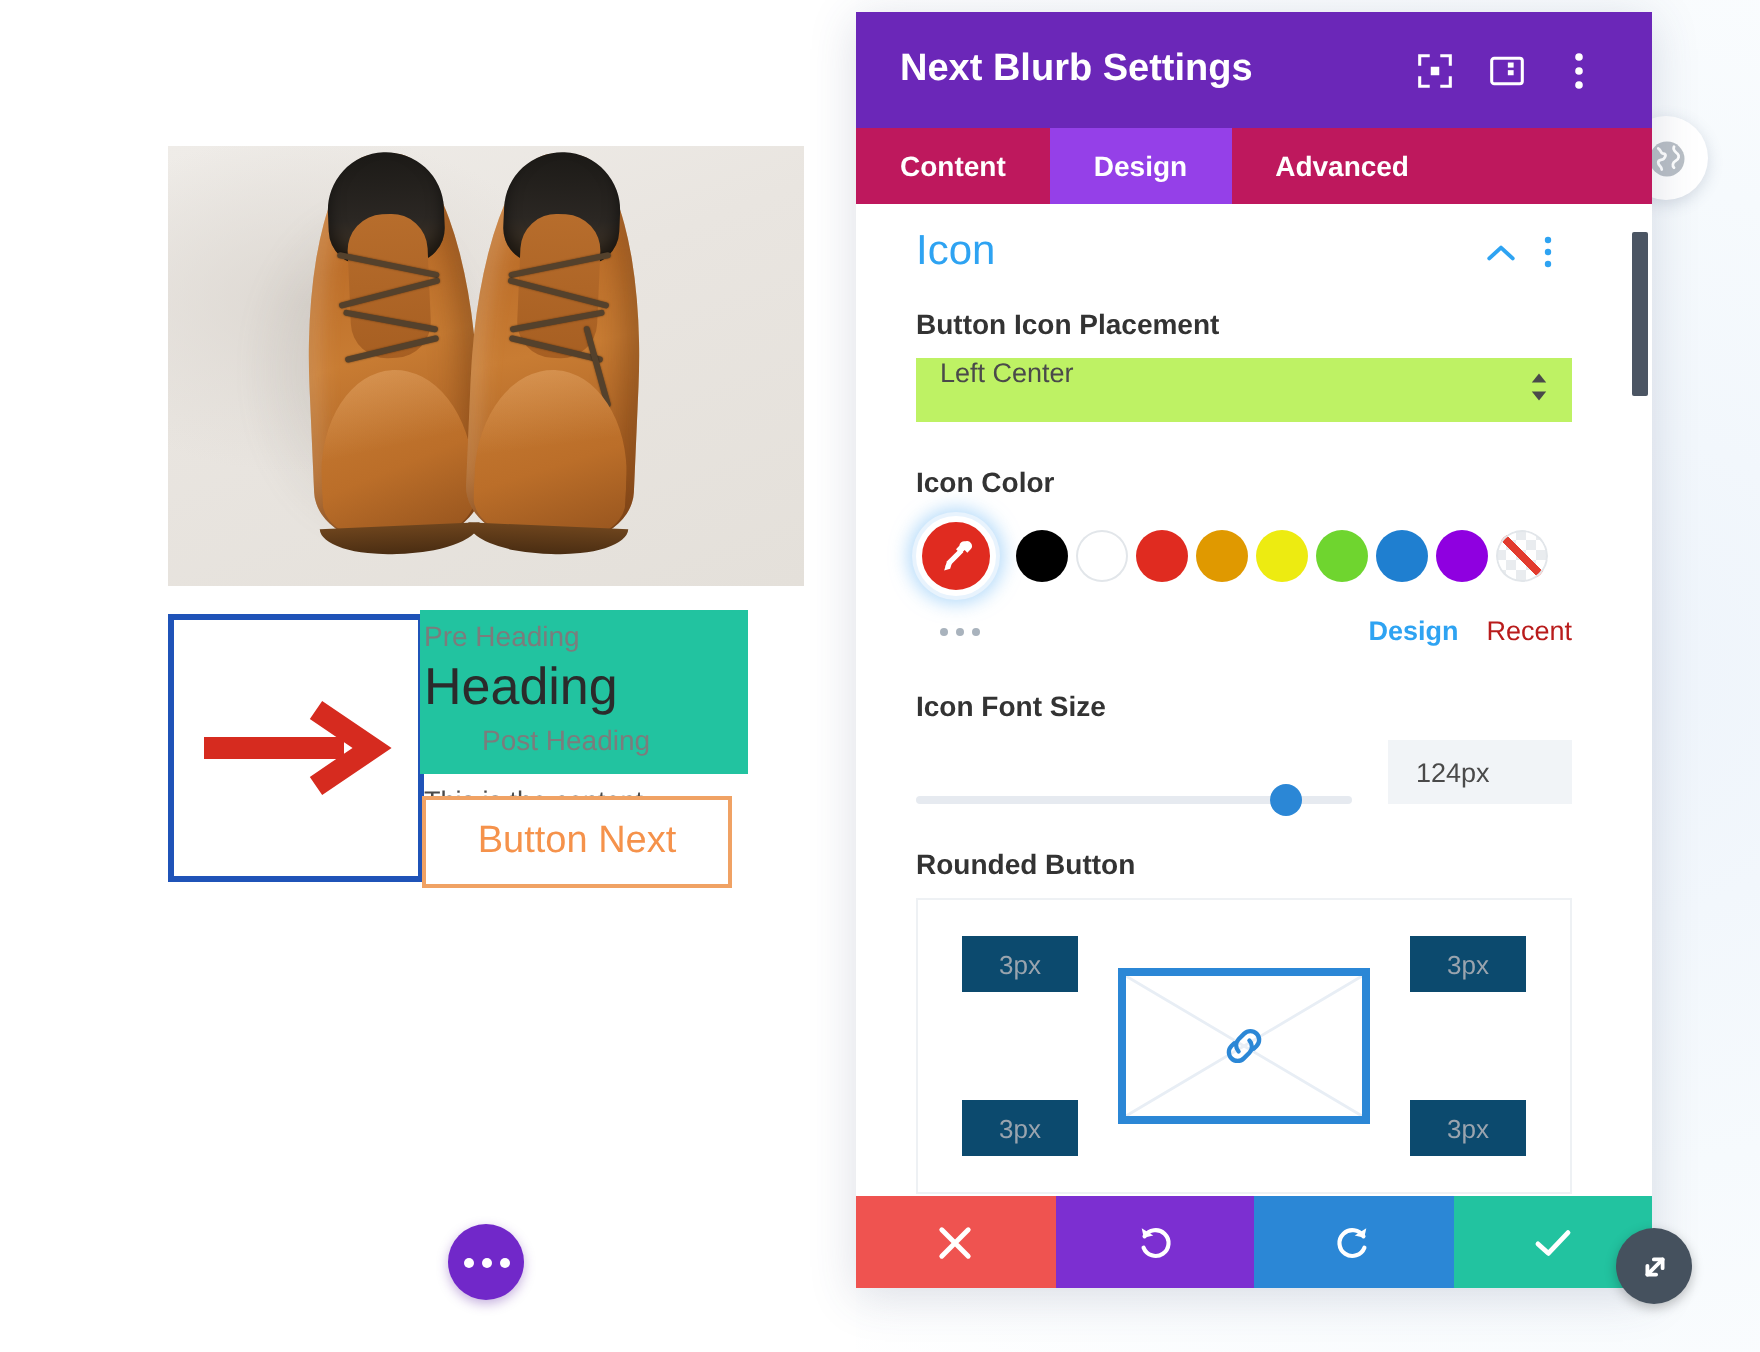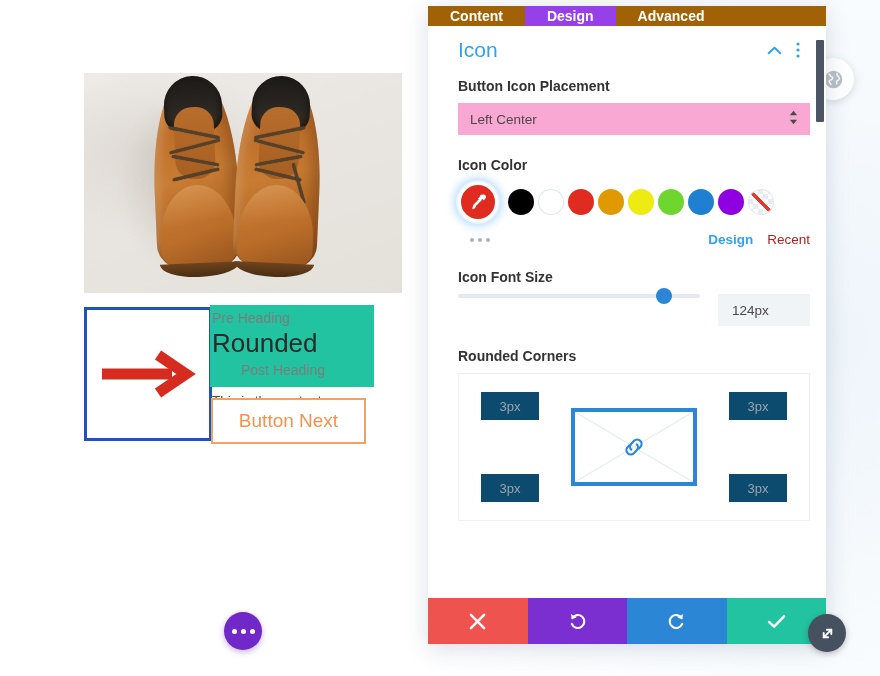--- a/index.html
+++ b/index.html
@@ -420,6 +420,32 @@
 
 <div id="settings-panel">
 
+  <div id="panel-header">
+    <div id="panel-title">Next Blurb Settings</div>
+
+    <div class="header-icon">
+      <svg width="17" height="17" viewBox="0 0 20 20">
+        <path d="M1 6V1h5M19 6V1h-5M1 14v5h5M19 14v5h-5" stroke="#ffffff" stroke-width="1.8" fill="none" stroke-linecap="square"></path>
+        <rect x="7.5" y="7.5" width="5" height="5" fill="#ffffff"></rect>
+      </svg>
+    </div>
+
+    <div class="header-icon">
+      <svg width="17" height="17" viewBox="0 0 20 20">
+        <rect x="1" y="2.5" width="18" height="15" rx="1.5" stroke="#ffffff" stroke-width="1.8" fill="none"></rect>
+        <rect x="10.5" y="5" width="3.4" height="3" fill="#ffffff"></rect>
+        <rect x="10.5" y="9.5" width="3.4" height="3" fill="#ffffff"></rect>
+      </svg>
+    </div>
+
+    <div class="header-icon">
+      <svg width="5" height="19" viewBox="0 0 5 19">
+        <circle cx="2.5" cy="2.5" r="1.9" fill="#ffffff"></circle>
+        <circle cx="2.5" cy="9.5" r="1.9" fill="#ffffff"></circle>
+        <circle cx="2.5" cy="16.5" r="1.9" fill="#ffffff"></circle>
+      </svg>
+    </div>
+  </div>
 
   <div id="panel-tabs">
     <div class="tab">Content</div>

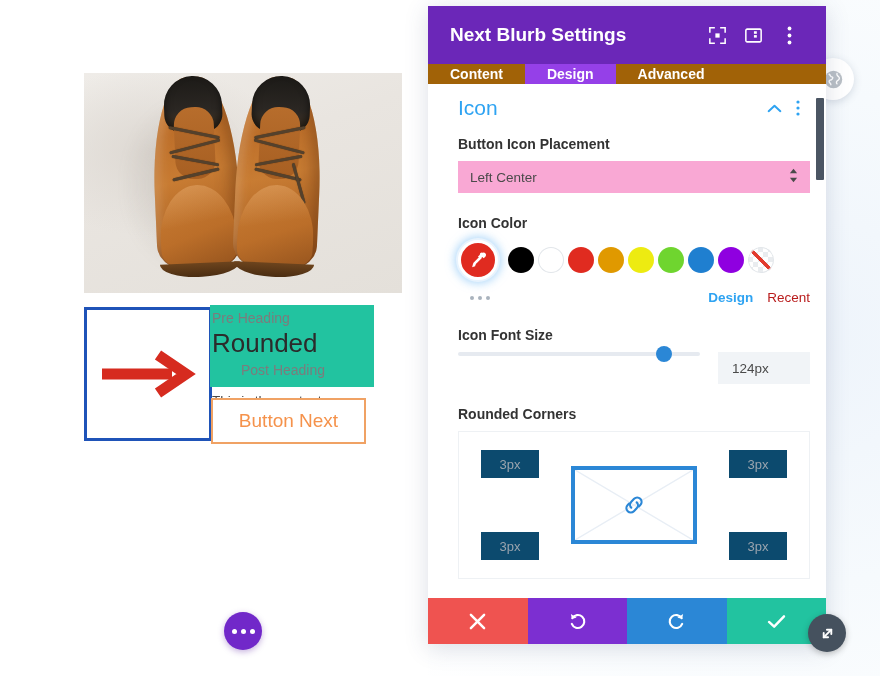--- a/index.html
+++ b/index.html
@@ -190,7 +190,7 @@
     margin-left: 6px;
   }
   #panel-tabs {
-    height: 20px; background: #a16207;
+    height: 38px; background: #be185d;
     display: flex; flex: 0 0 auto;
   }
   .tab {

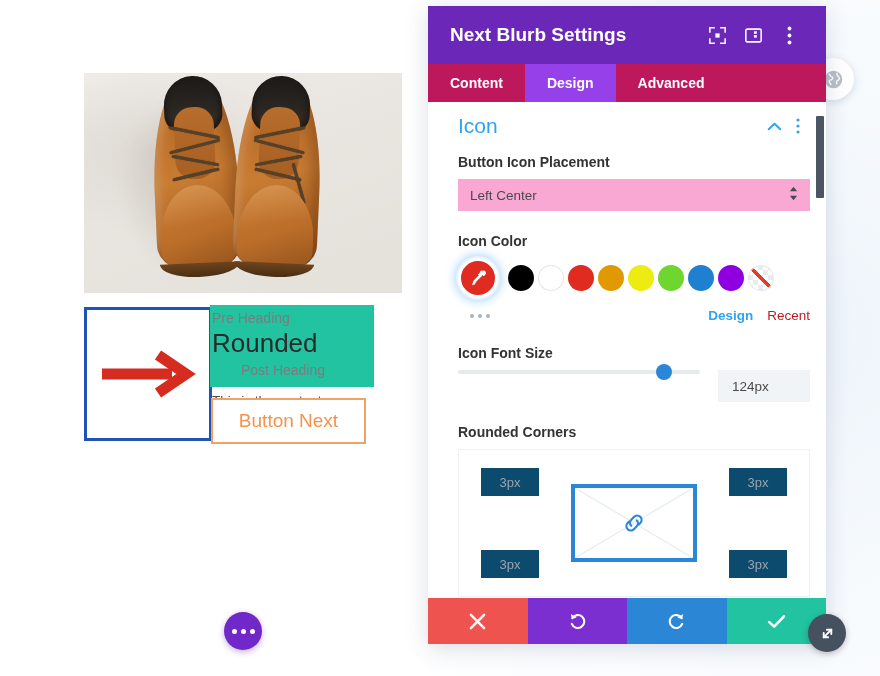--- a/index.html
+++ b/index.html
@@ -207,7 +207,7 @@
     overflow: hidden;
     background: #ffffff;
   }
-  #panel-inner { padding: 10px 16px 10px 30px; }
+  #panel-inner { padding: 10px 40px 10px 30px; }
 
   #scrollbar-track {
     position: absolute; right: 0; top: 0; width: 10px; height: 100%;

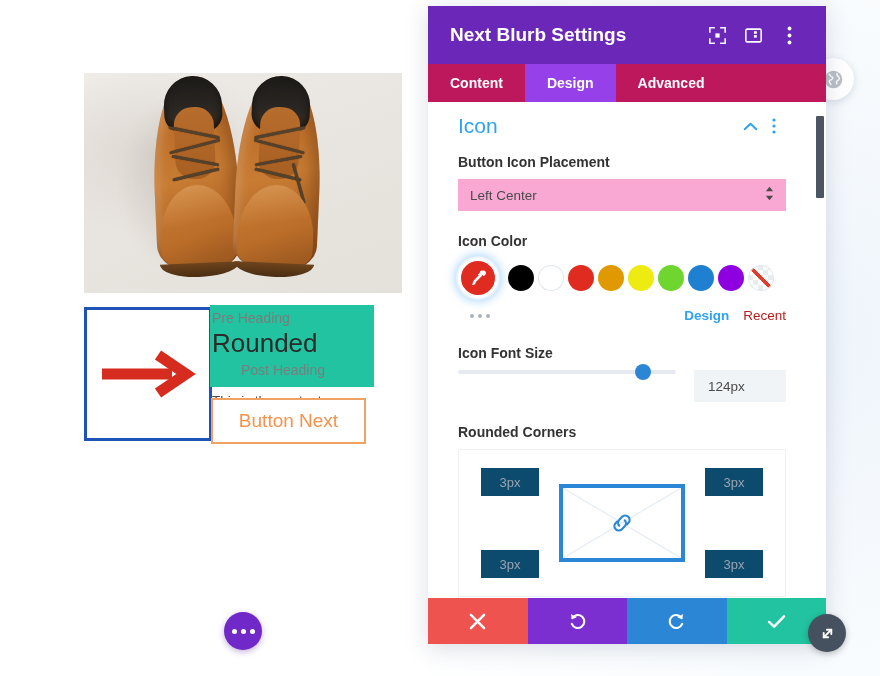--- a/index.html
+++ b/index.html
@@ -237,8 +237,8 @@
 
   #placement-select {
     height: 32px; width: 100%;
-    background: #f9a8d4; border: none;
-    display: flex; align-items: center;
+    background: #bef264; border: none;
+    display: flex; 
     padding: 0 12px;
     font-size: 13.5px; color: #4a4a4a;
     position: relative;

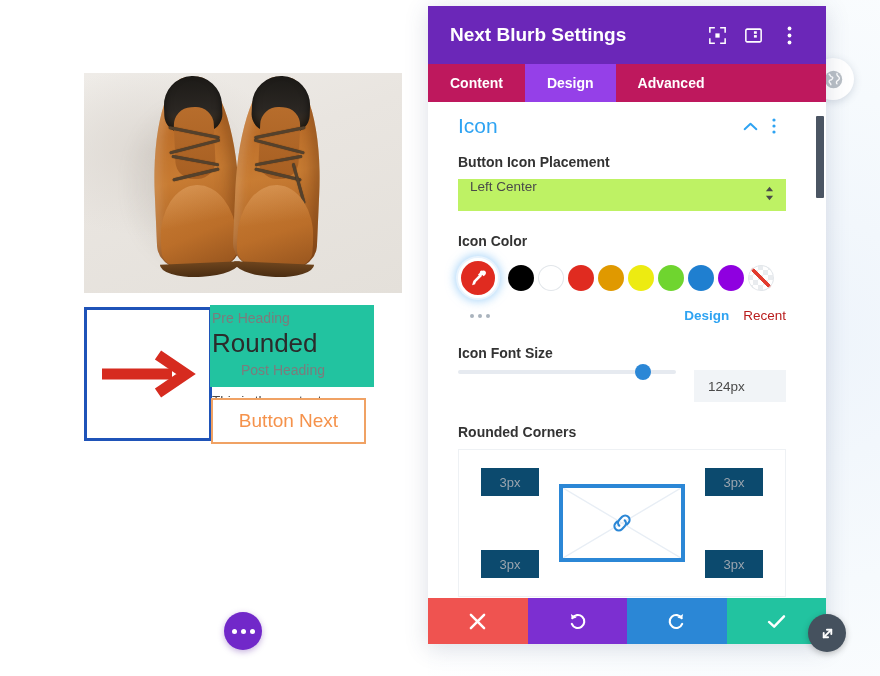--- a/index.html
+++ b/index.html
@@ -395,7 +395,7 @@
     <div id="blurb-text">
       <div id="heading-block">
         <div id="pre-heading">Pre Heading</div>
-        <div id="heading">Rounded</div>
+        <div id="heading">Heading</div>
         <div id="post-heading">Post Heading</div>
       </div>
       <div id="blurb-content">This is the content</div>

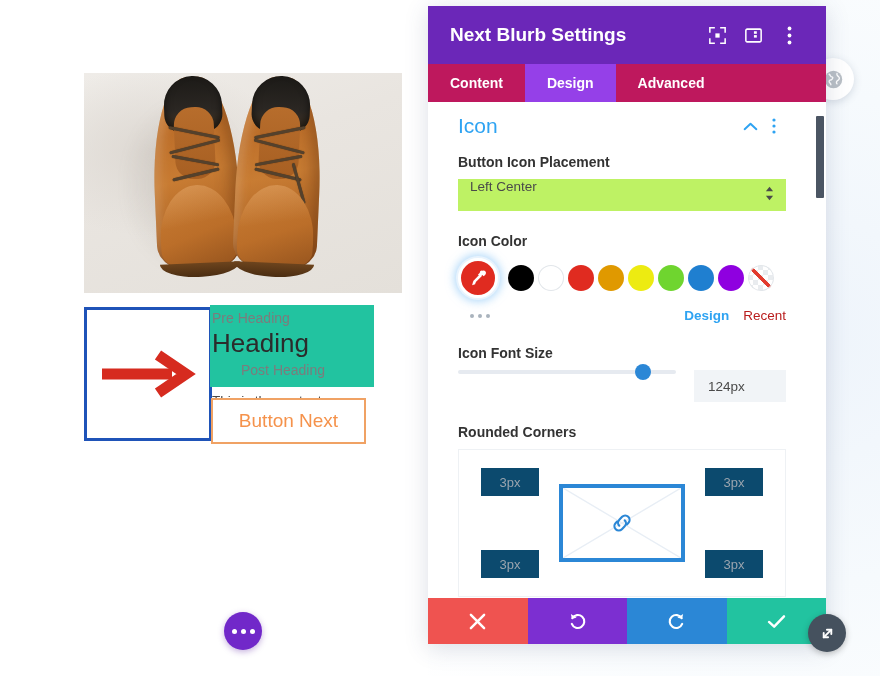--- a/index.html
+++ b/index.html
@@ -279,7 +279,7 @@
   #recent-link { color: #b91c1c; font-size: 13.5px; }
 
   
-  #slider-row { display: flex; align-items: flex-start; }
+  #slider-row { display: flex; align-items: flex-end; }
   #slider-track {
     position: relative; flex: 1 1 auto; height: 4px;
     background: #e6eaf0; border-radius: 2px; margin-right: 18px;

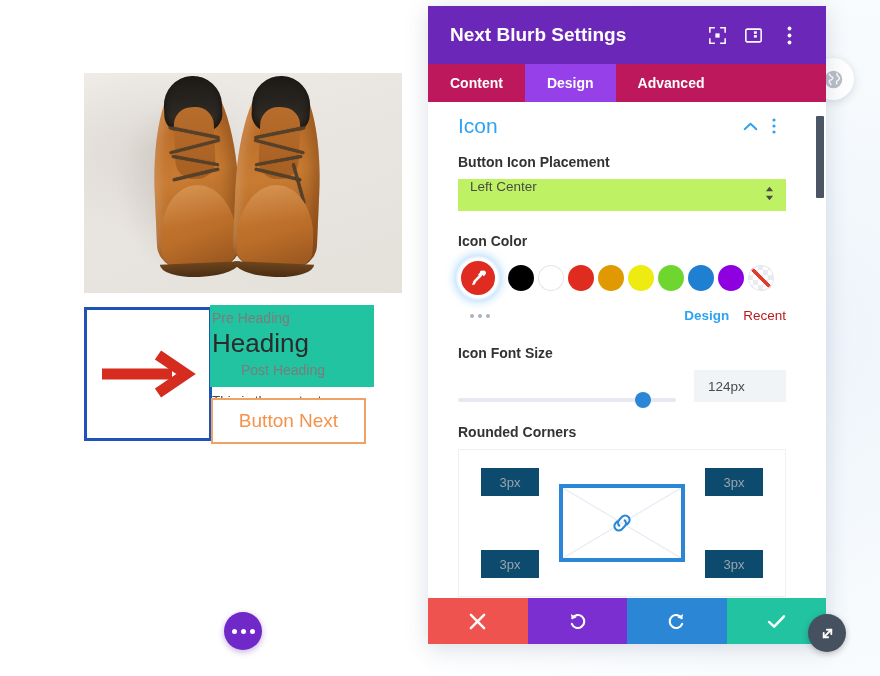--- a/index.html
+++ b/index.html
@@ -528,7 +528,7 @@
       </div>
 
       <div class="field">
-        <div class="field-label">Rounded Corners</div>
+        <div class="field-label">Rounded Button</div>
         <div id="corners-box">
           <div class="corner-input" id="corner-tl">3px</div>
           <div class="corner-input" id="corner-tr">3px</div>

